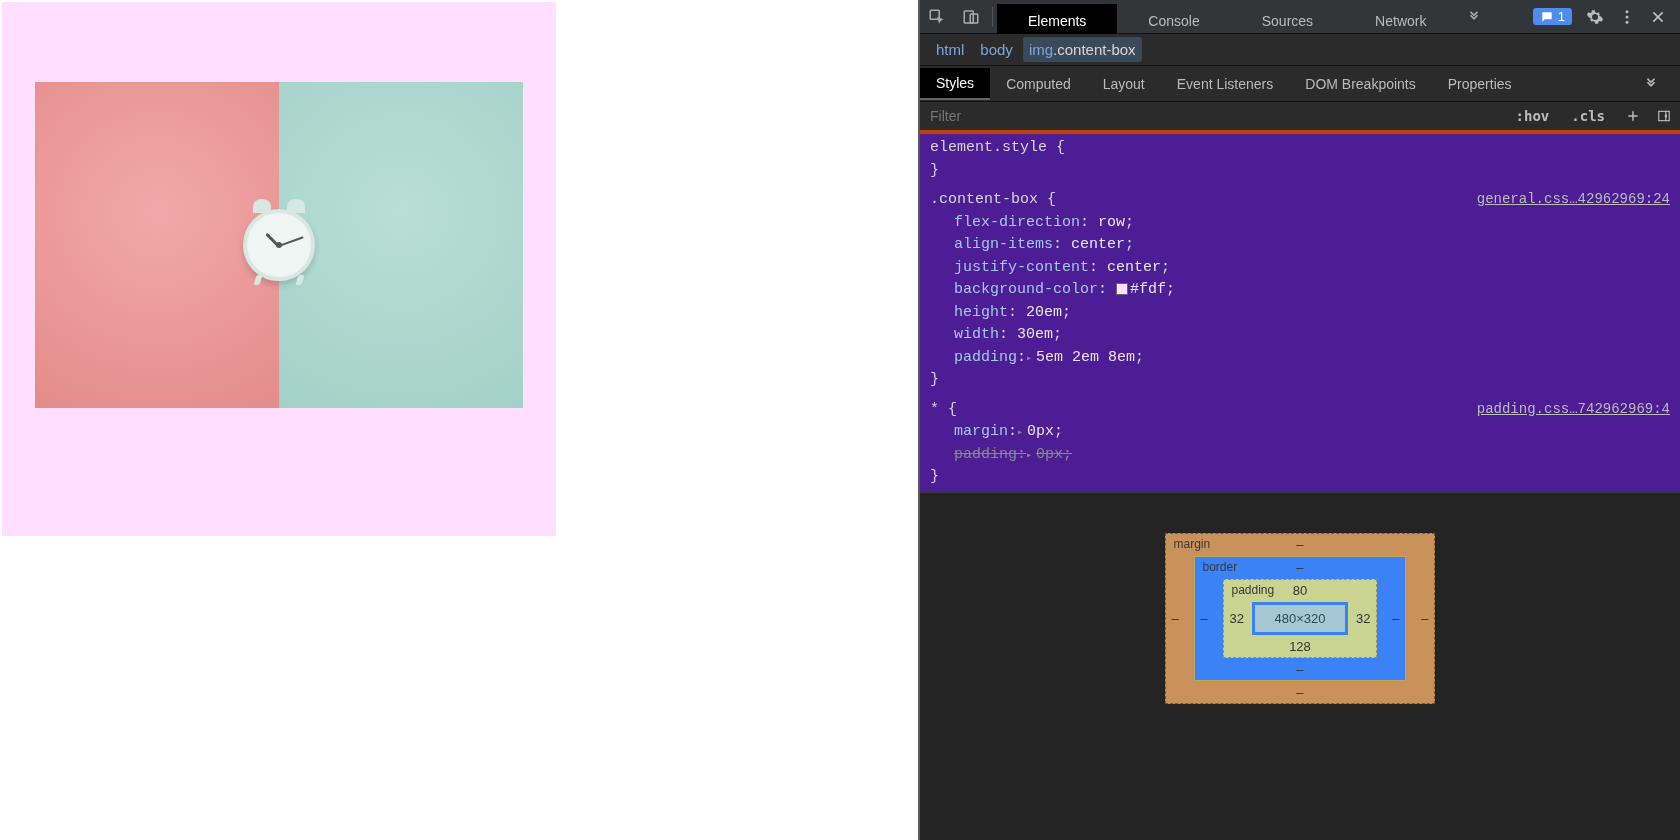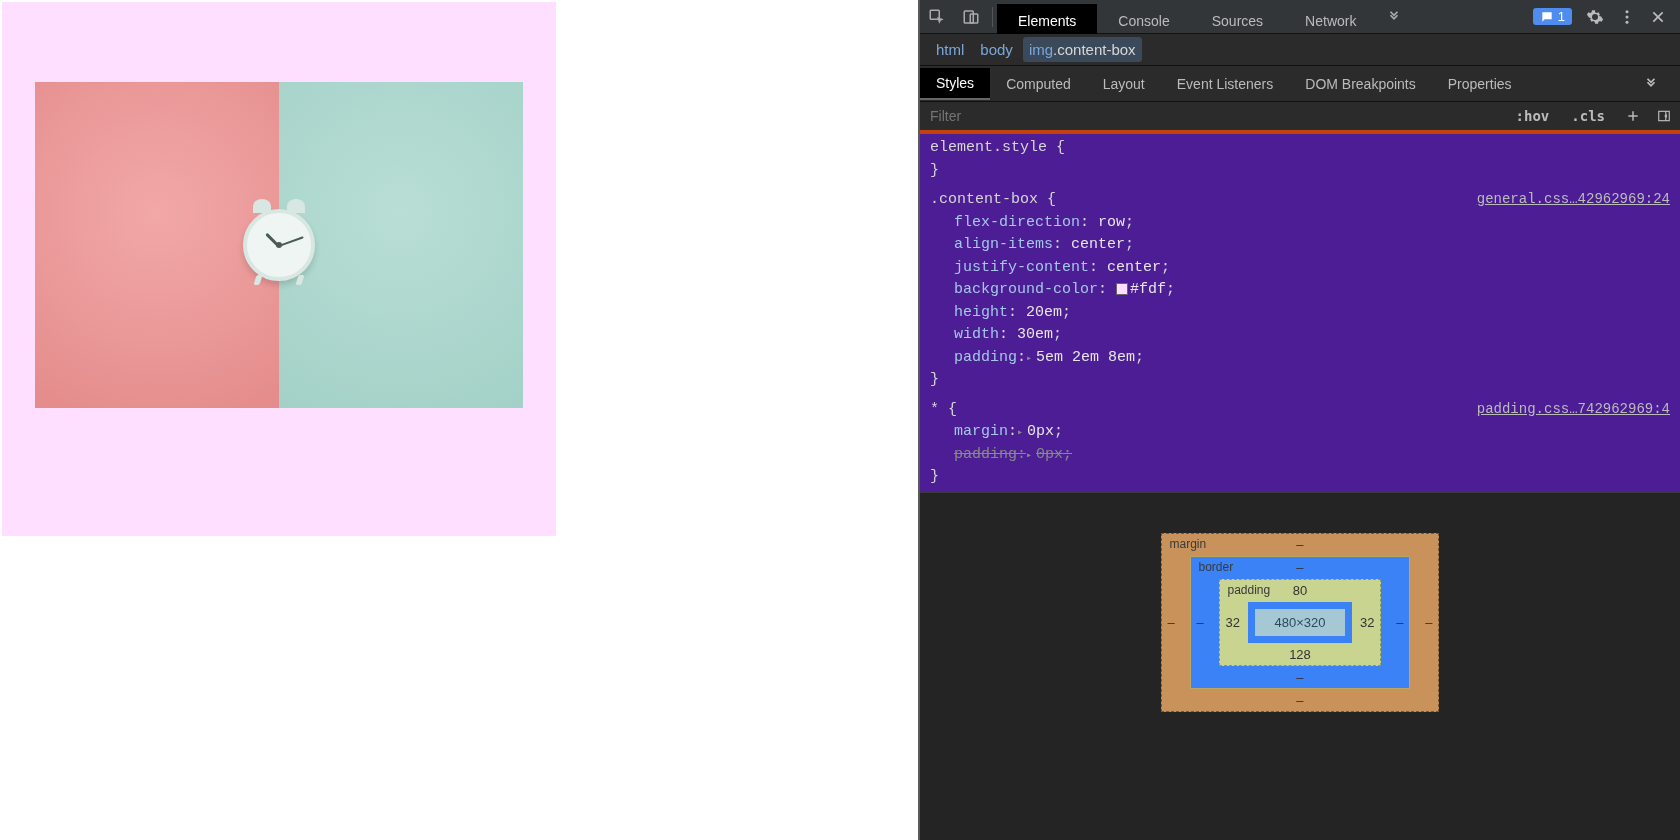--- a/index.html
+++ b/index.html
@@ -33,7 +33,7 @@
 .dt-topbar { height: 34px; background: #333639; display:flex; align-items:center; gap: 0; border-bottom: 1px solid #111; }
 .dt-topbar .icon-btn { width: 34px; height: 34px; display:flex; align-items:center; justify-content:center; color:#aaa; }
 .dt-topbar .sep { width:1px; height:20px; background:#555; margin:0 4px; }
-.dt-tab { padding: 0 21px; height:34px; display:flex; align-items:center; color:#bbb; cursor:default;margin-top:8px; }
+.dt-tab { padding: 0 31px; height:34px; display:flex; align-items:center; color:#bbb; cursor:default;margin-top:8px; }
 .dt-tab.active { background:#000; color:#fff; }
 .dt-topbar .spacer { flex:1; }
 .badge { background:#4e8def; color:#fff; padding:1px 7px; border-radius:3px; font-size:13px; display:flex; align-items:center; gap:4px; margin-right:14px; }

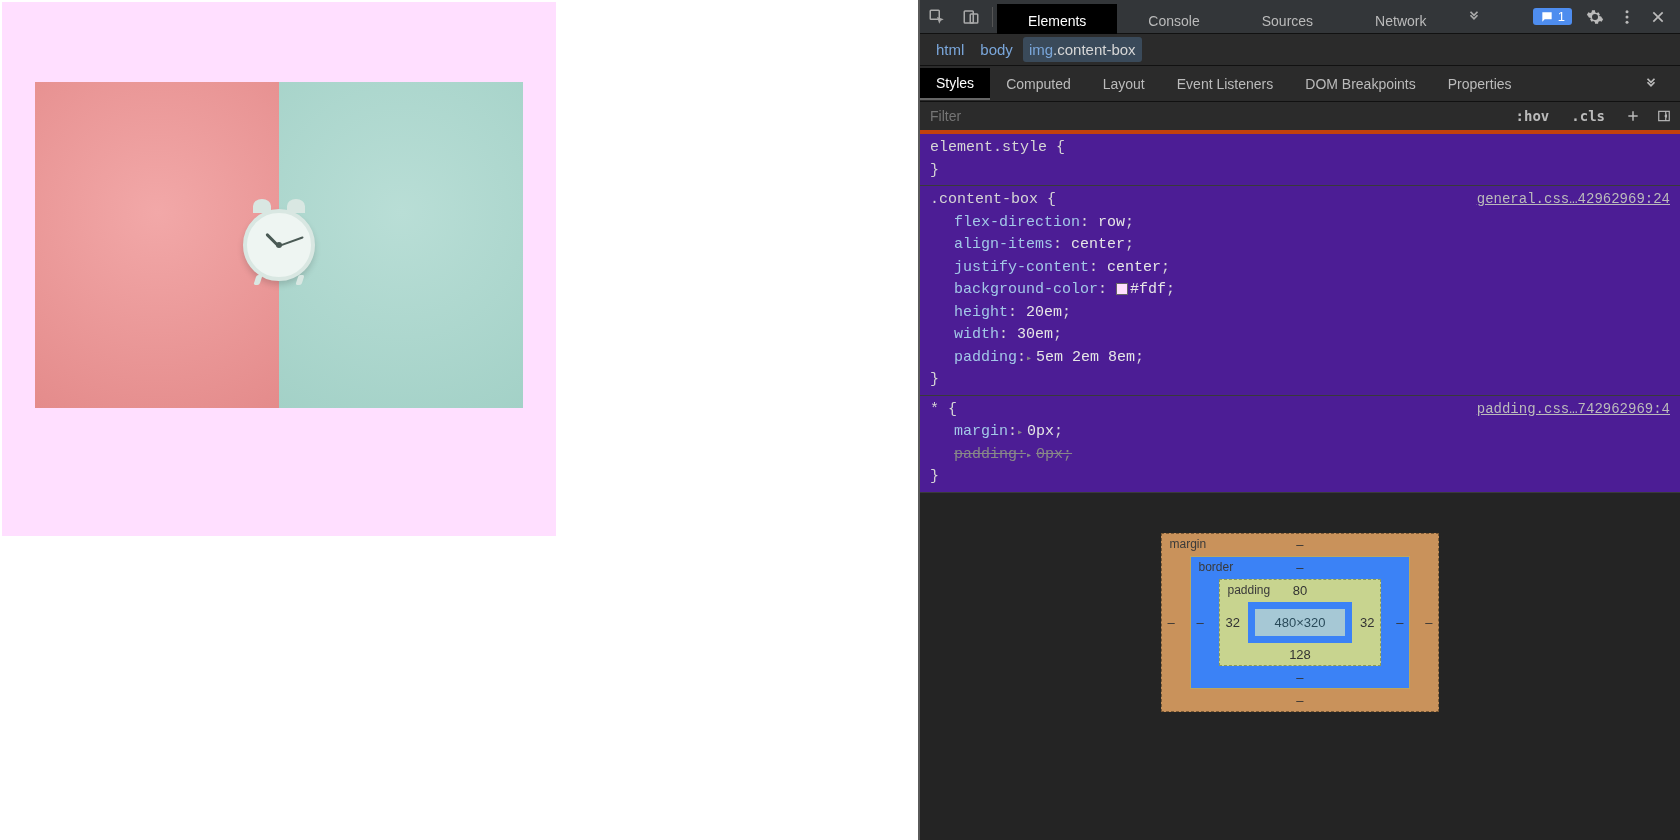--- a/index.html
+++ b/index.html
@@ -76,7 +76,7 @@
 .bm .margin { background:#c9925b; border:1px dashed #7a5a36; }
 .bm .border { background:#3b82f6; border:1px solid #bda75e; }
 .bm .padding { background:#c8d48f; border:1px dashed #8b9a55; }
-.bm .content { background:#a6c8d5; border:7px solid #3b82f6; padding:6px 20px; color:#2a4b5a; }
+.bm .content { background:#a6c8d5; border:3px solid #3b82f6; padding:6px 20px; color:#2a4b5a; }
 .bm .lab { position:absolute; top:3px; left:8px; font-size:12px; color:#3a3a3a; }
 .bm .v { position:absolute; font-size:13px; color:#333; }
 .bm .top-v { top:3px; left:50%; transform:translateX(-50%); }

